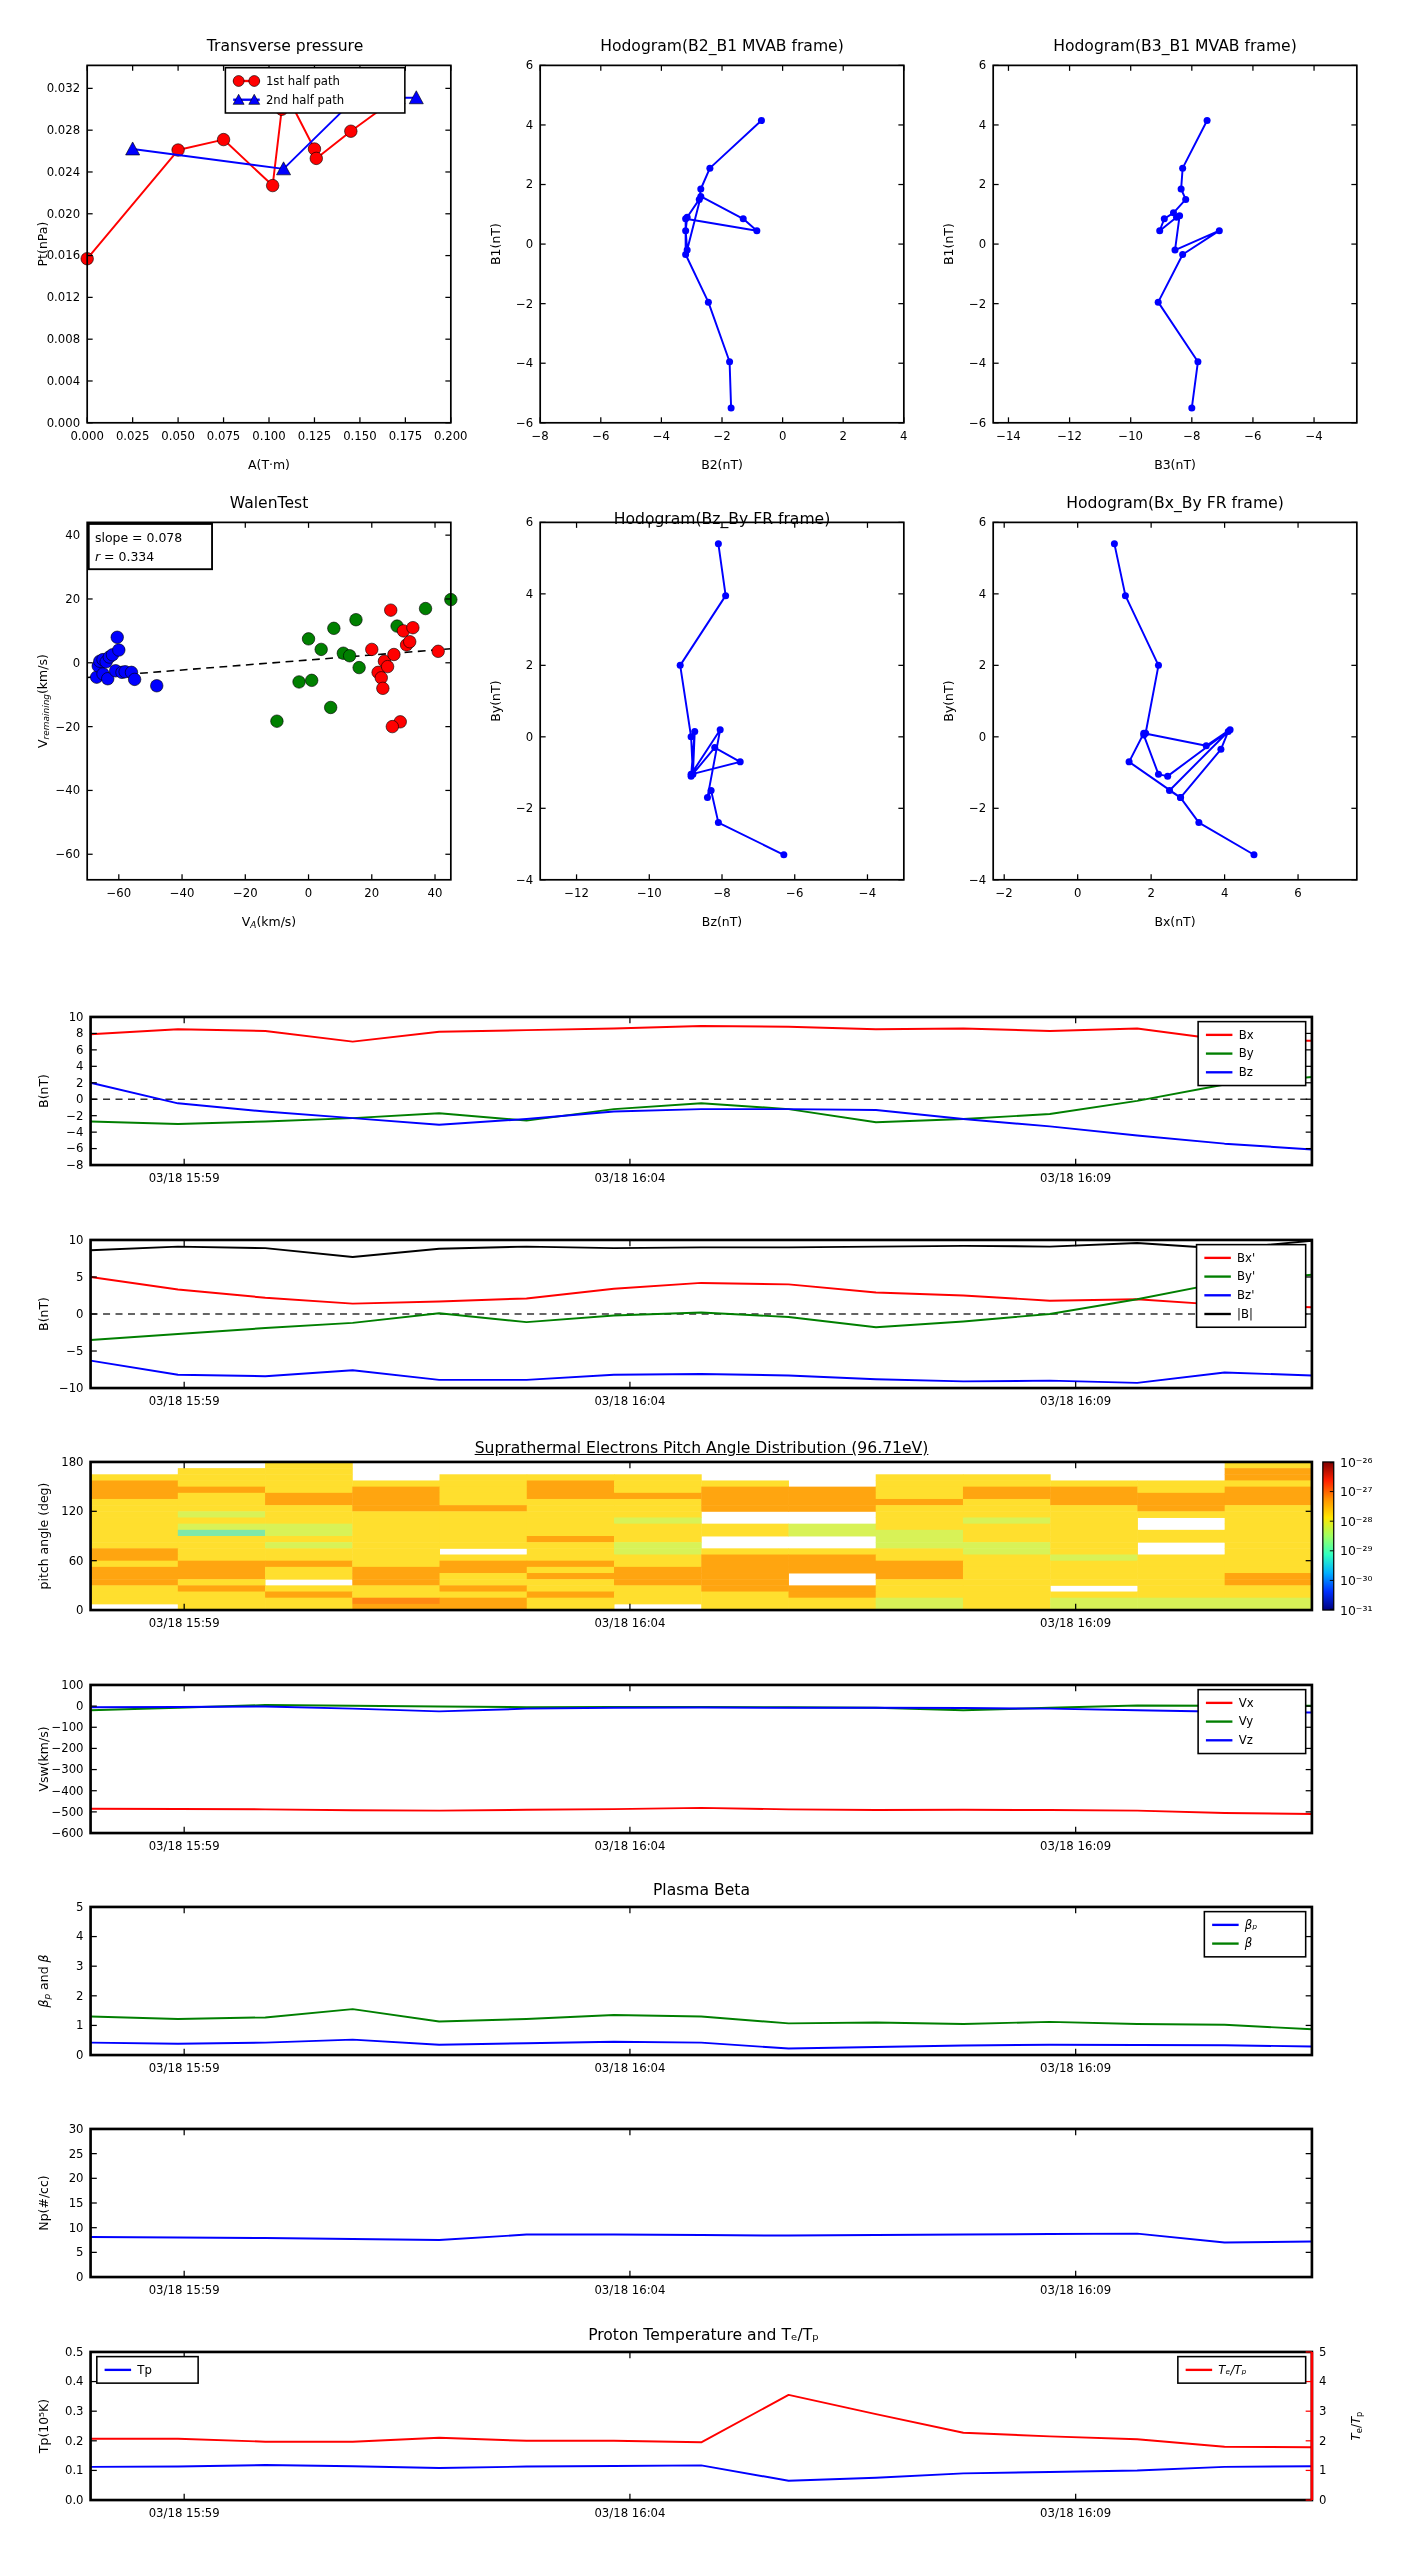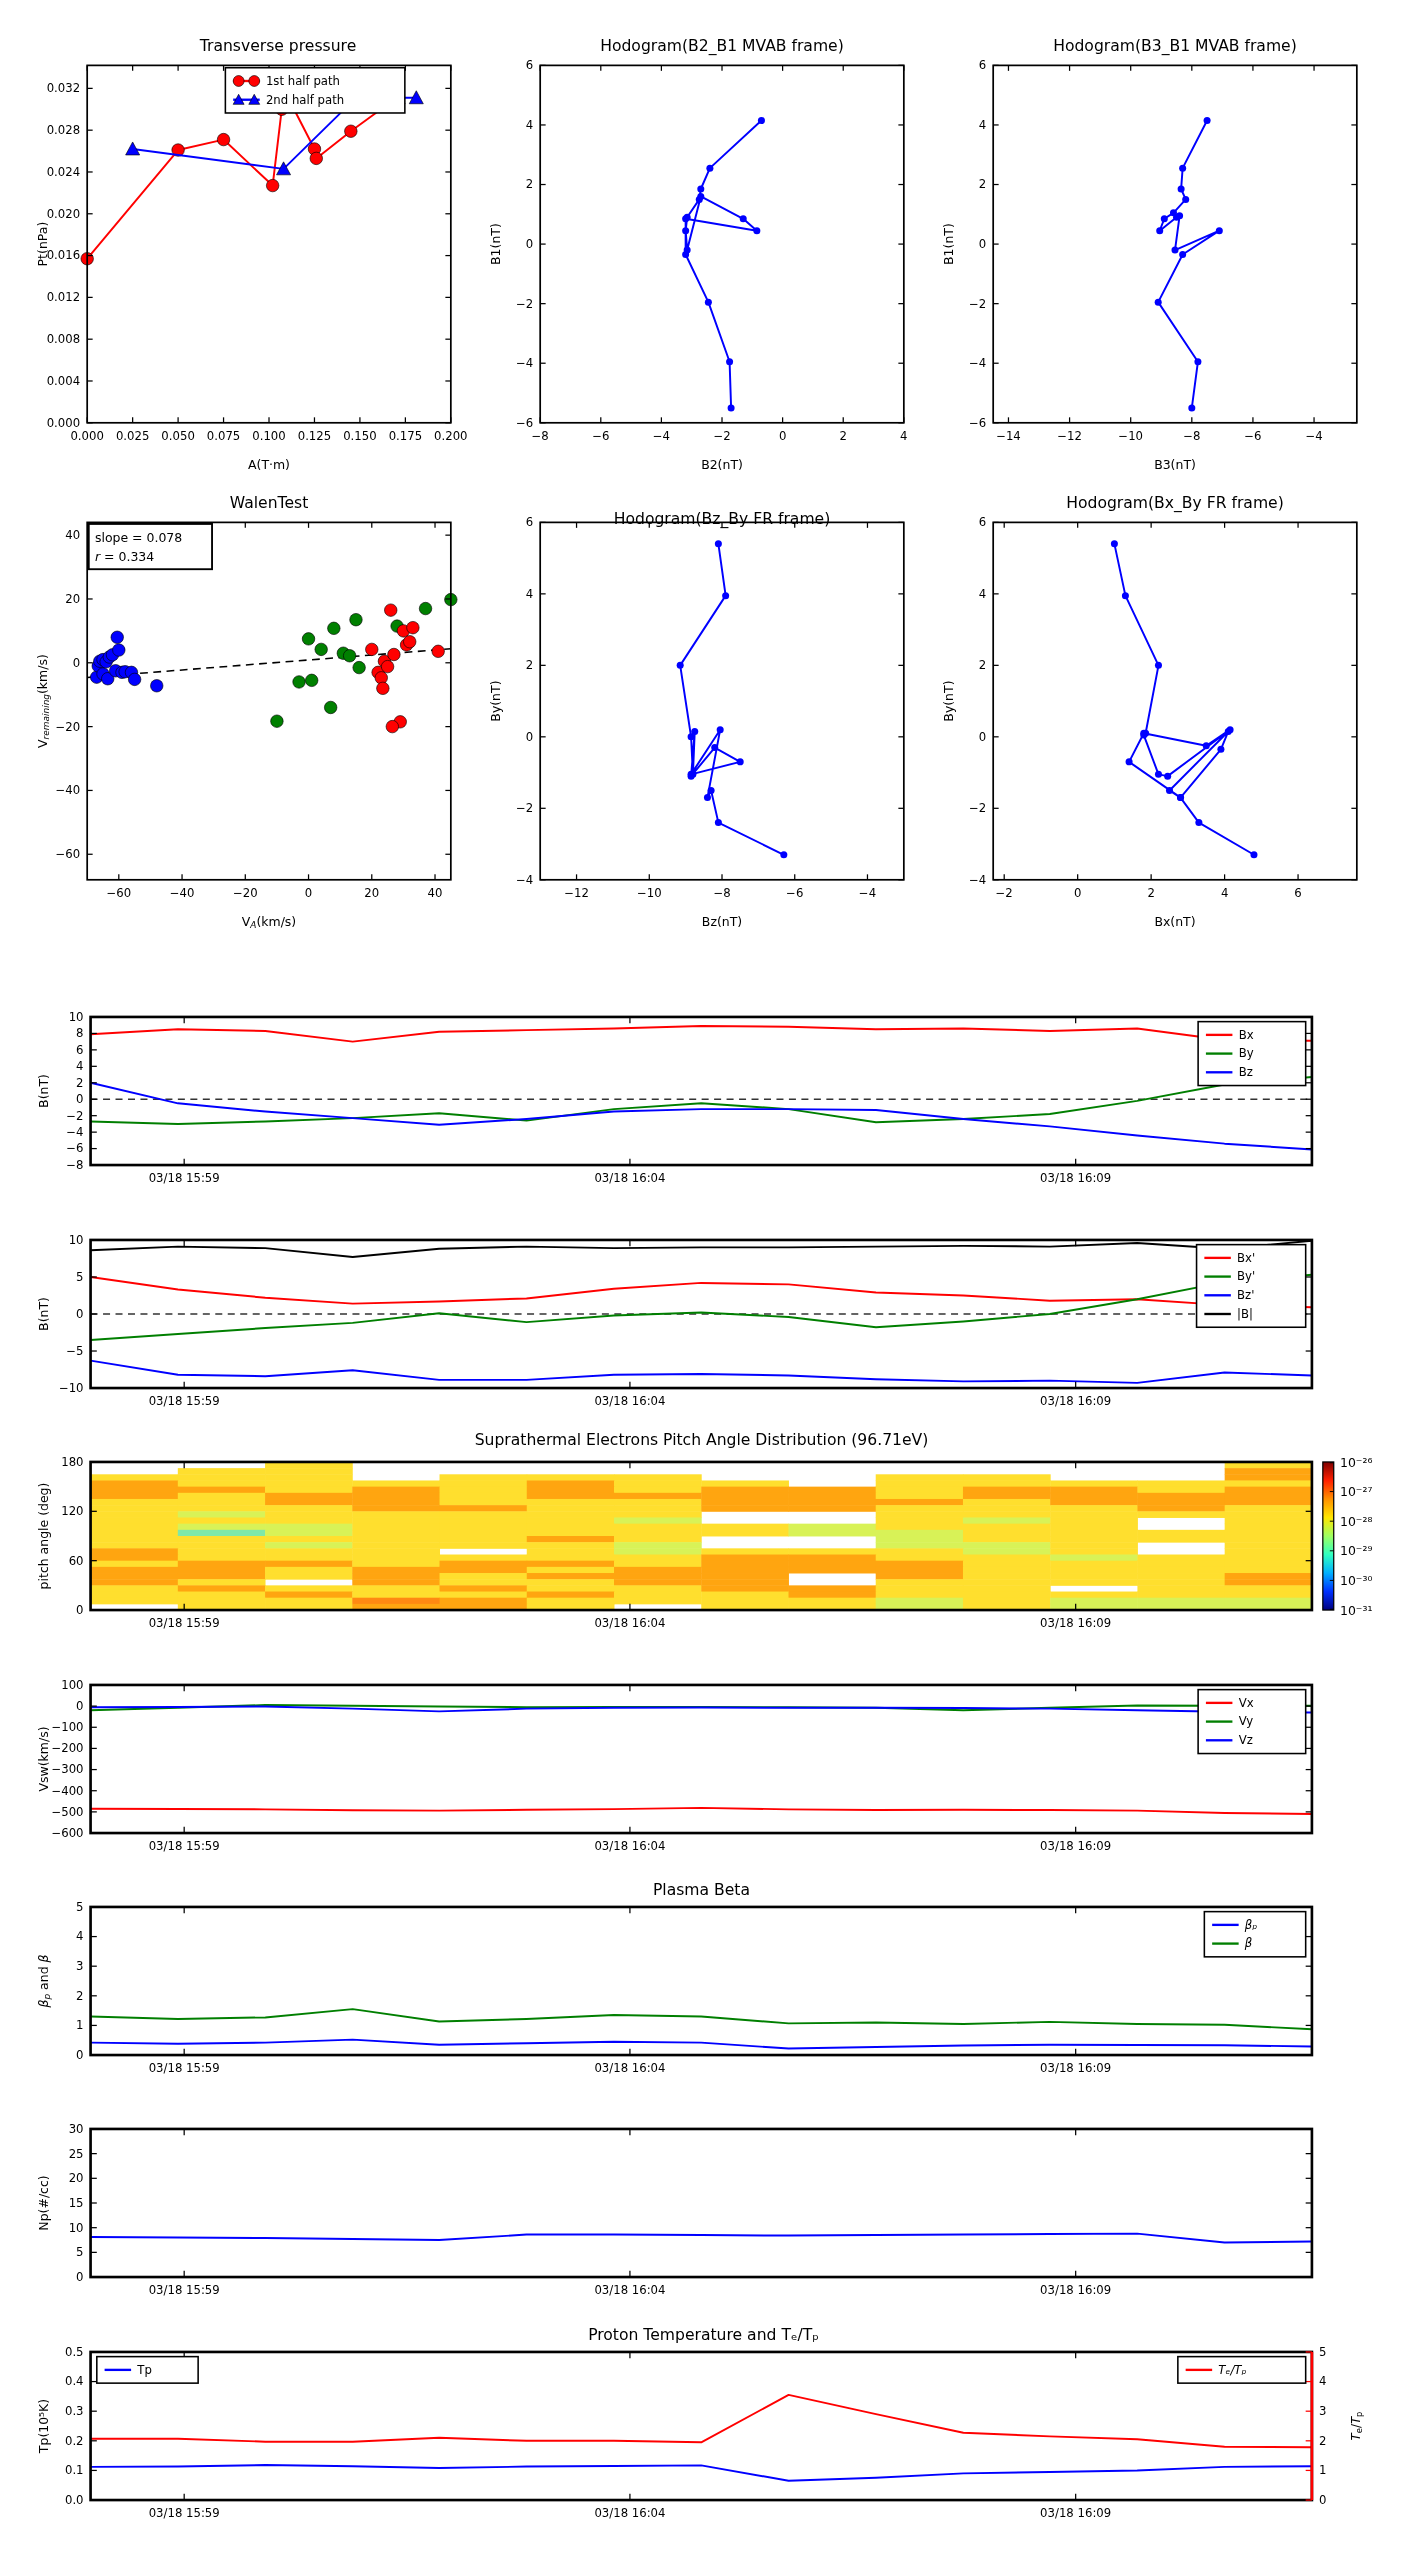--- a/index.html
+++ b/index.html
@@ -16,7 +16,7 @@
 
 <div id="figure">
   <div class="panel" id="p-transverse_pressure" style="left:31px;top:23.4px;width:437px;height:457px;">
-    <div class="ptitle" style="left:65px;top:14px;width:364px;text-align:center;">Transverse pressure</div>
+    <div class="ptitle" style="left:72px;top:14px;width:364px;text-align:center;">Transverse pressure</div>
   <svg width="437" height="457" viewBox="0 0 560 585">
         <g>
           <polyline points="72,301.7485380116959 188.5,162.4736842105263 246.74999999999997,149.08187134502924 309.65999999999997,208.0058479532164 321.30999999999995,110.24561403508773 332.96,102.21052631578954 363.25,161.13450292397658 365.58,173.18713450292398 409.84999999999997,138.36842105263156 470.43,94.17543859649123" fill="none" stroke="#ff0000" stroke-width="2.5" stroke-linejoin="round"></polyline>

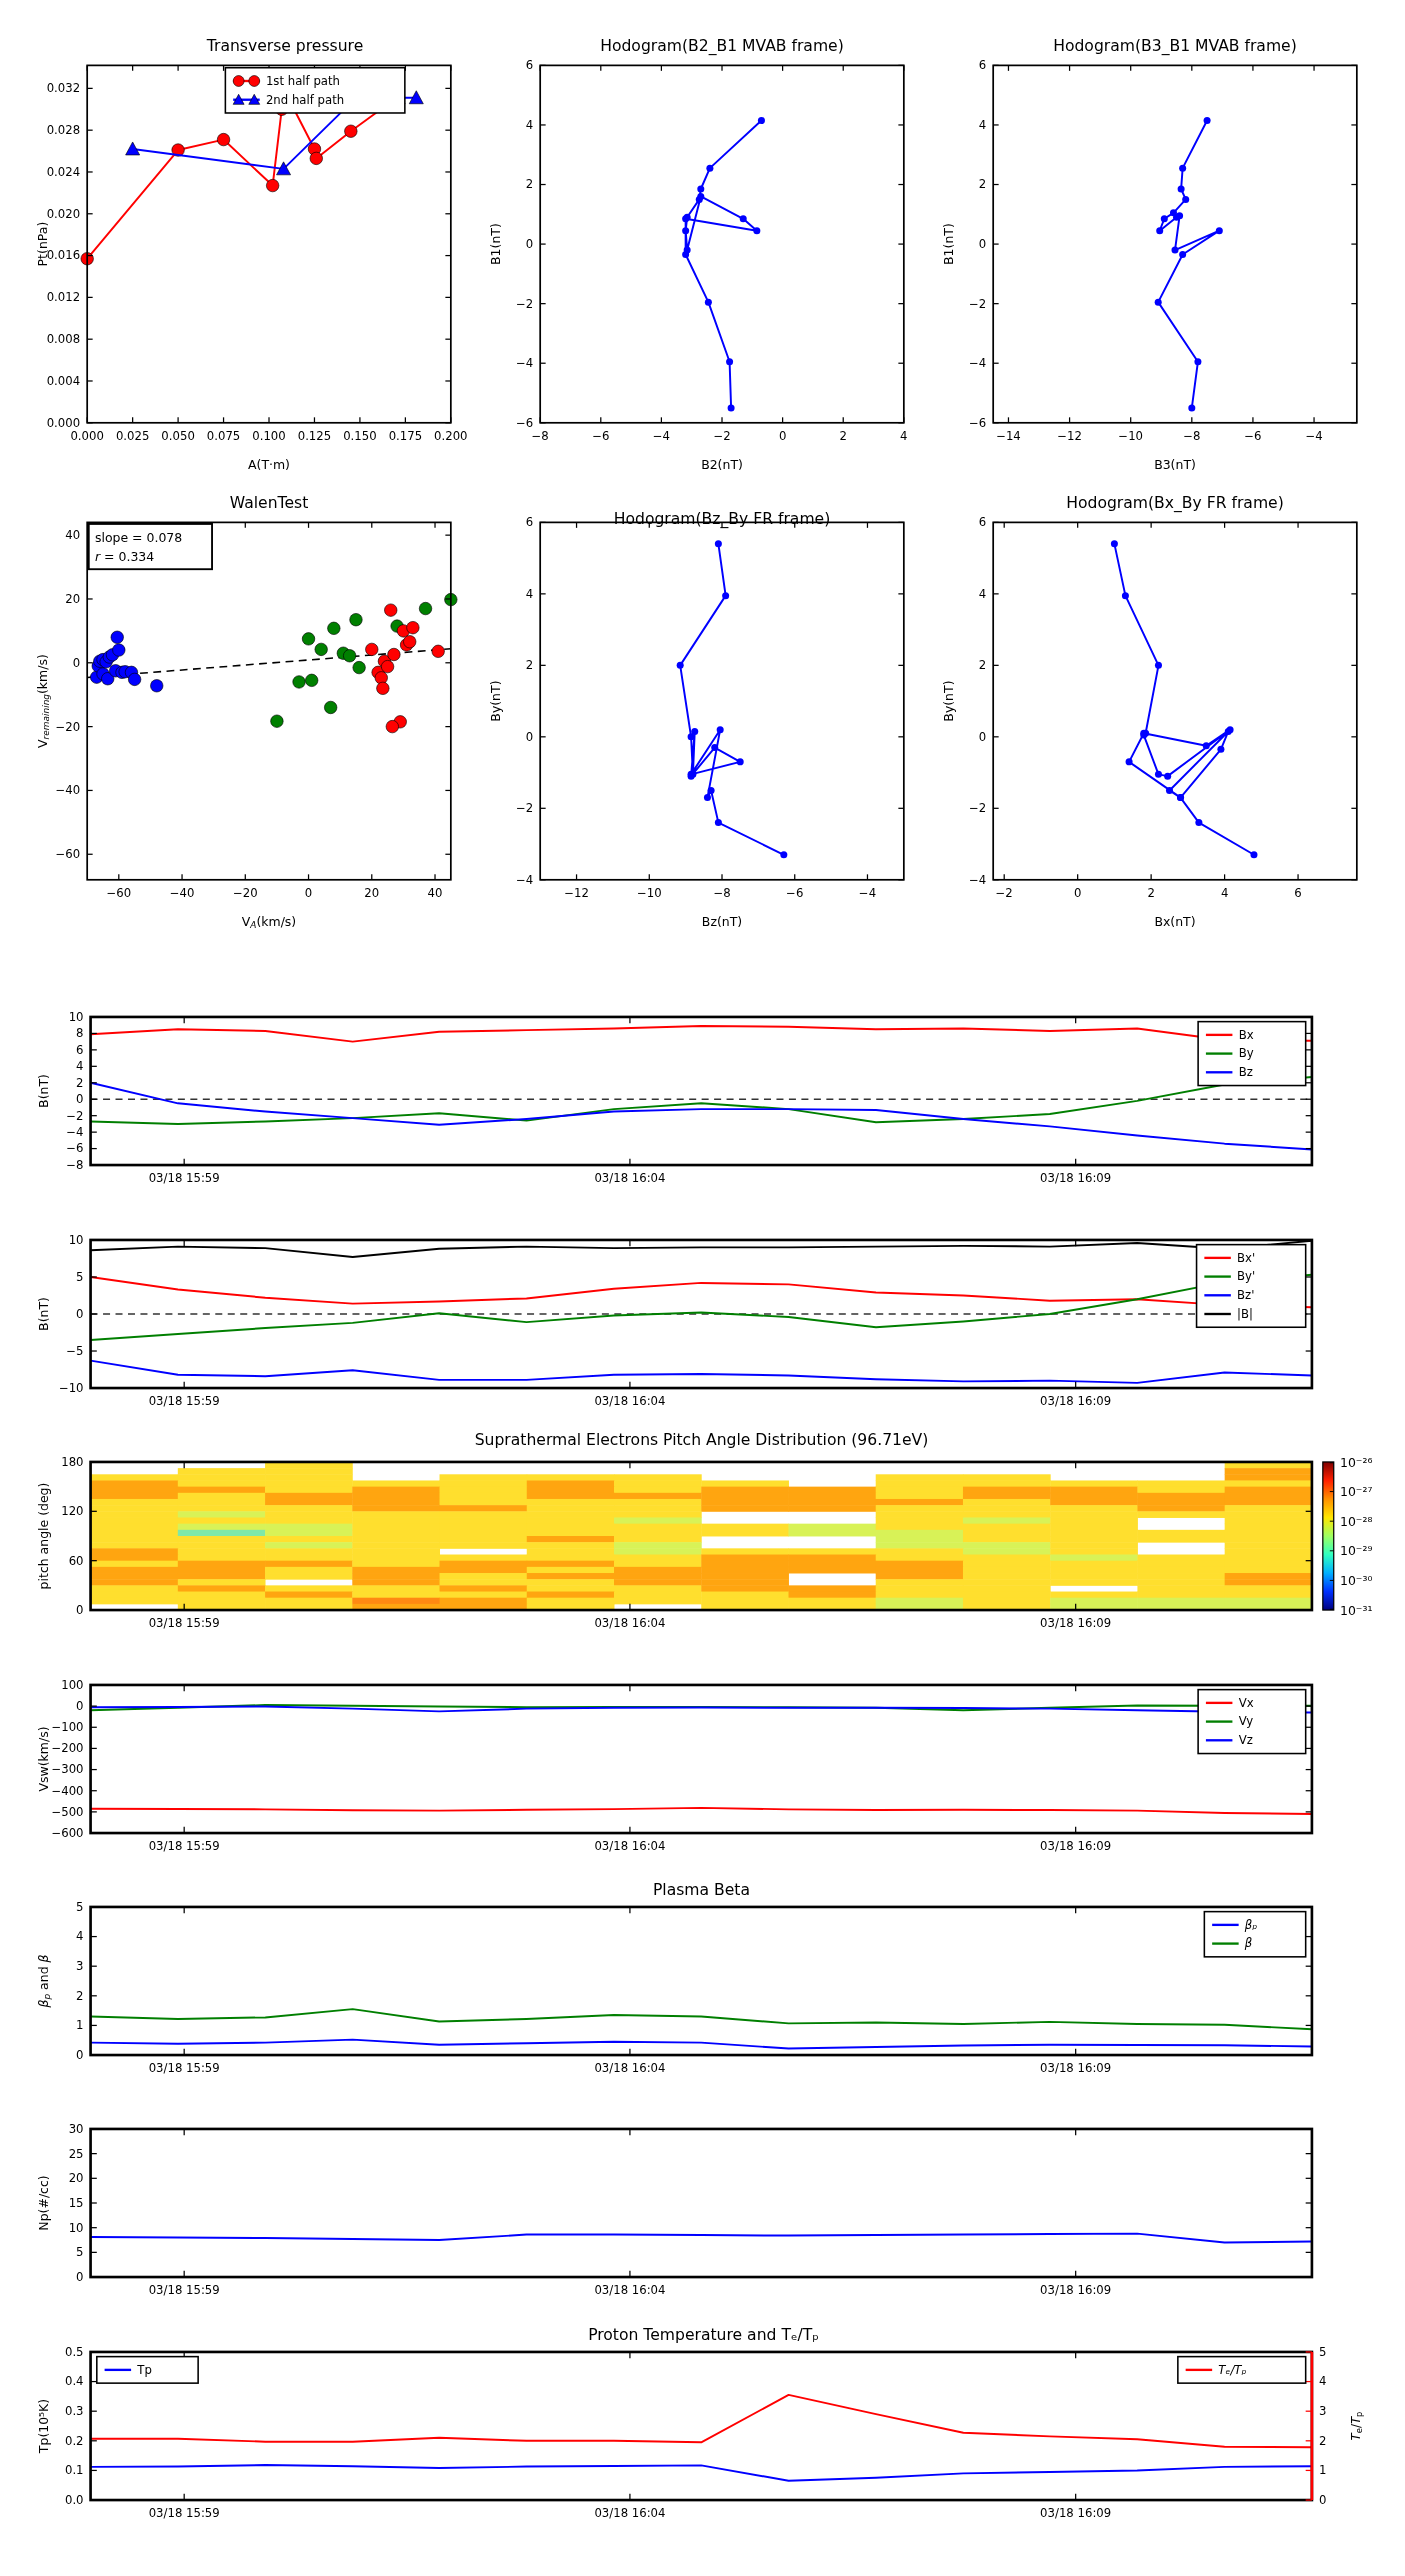--- a/index.html
+++ b/index.html
@@ -560,7 +560,7 @@
       </svg>
     </div>
   <div class="panel" id="p-pad" style="left:31px;top:1430px;width:1374px;height:212px;">
-    <div class="ptitle" style="left:59px;top:1px;width:1223px;">Suprathermal Electrons Pitch Angle Distribution (96.71eV)</div>
+    <div class="ptitle" style="left:59px;top:9px;width:1223px;text-decoration:underline;">Suprathermal Electrons Pitch Angle Distribution (96.71eV)</div>
   <svg width="1374" height="212" viewBox="0 0 1760 272">
         <g>
           <rect x="298.8571428571429" y="41" width="112.52857142857142" height="8.516666666666667" fill="#FFDF2E"></rect>

